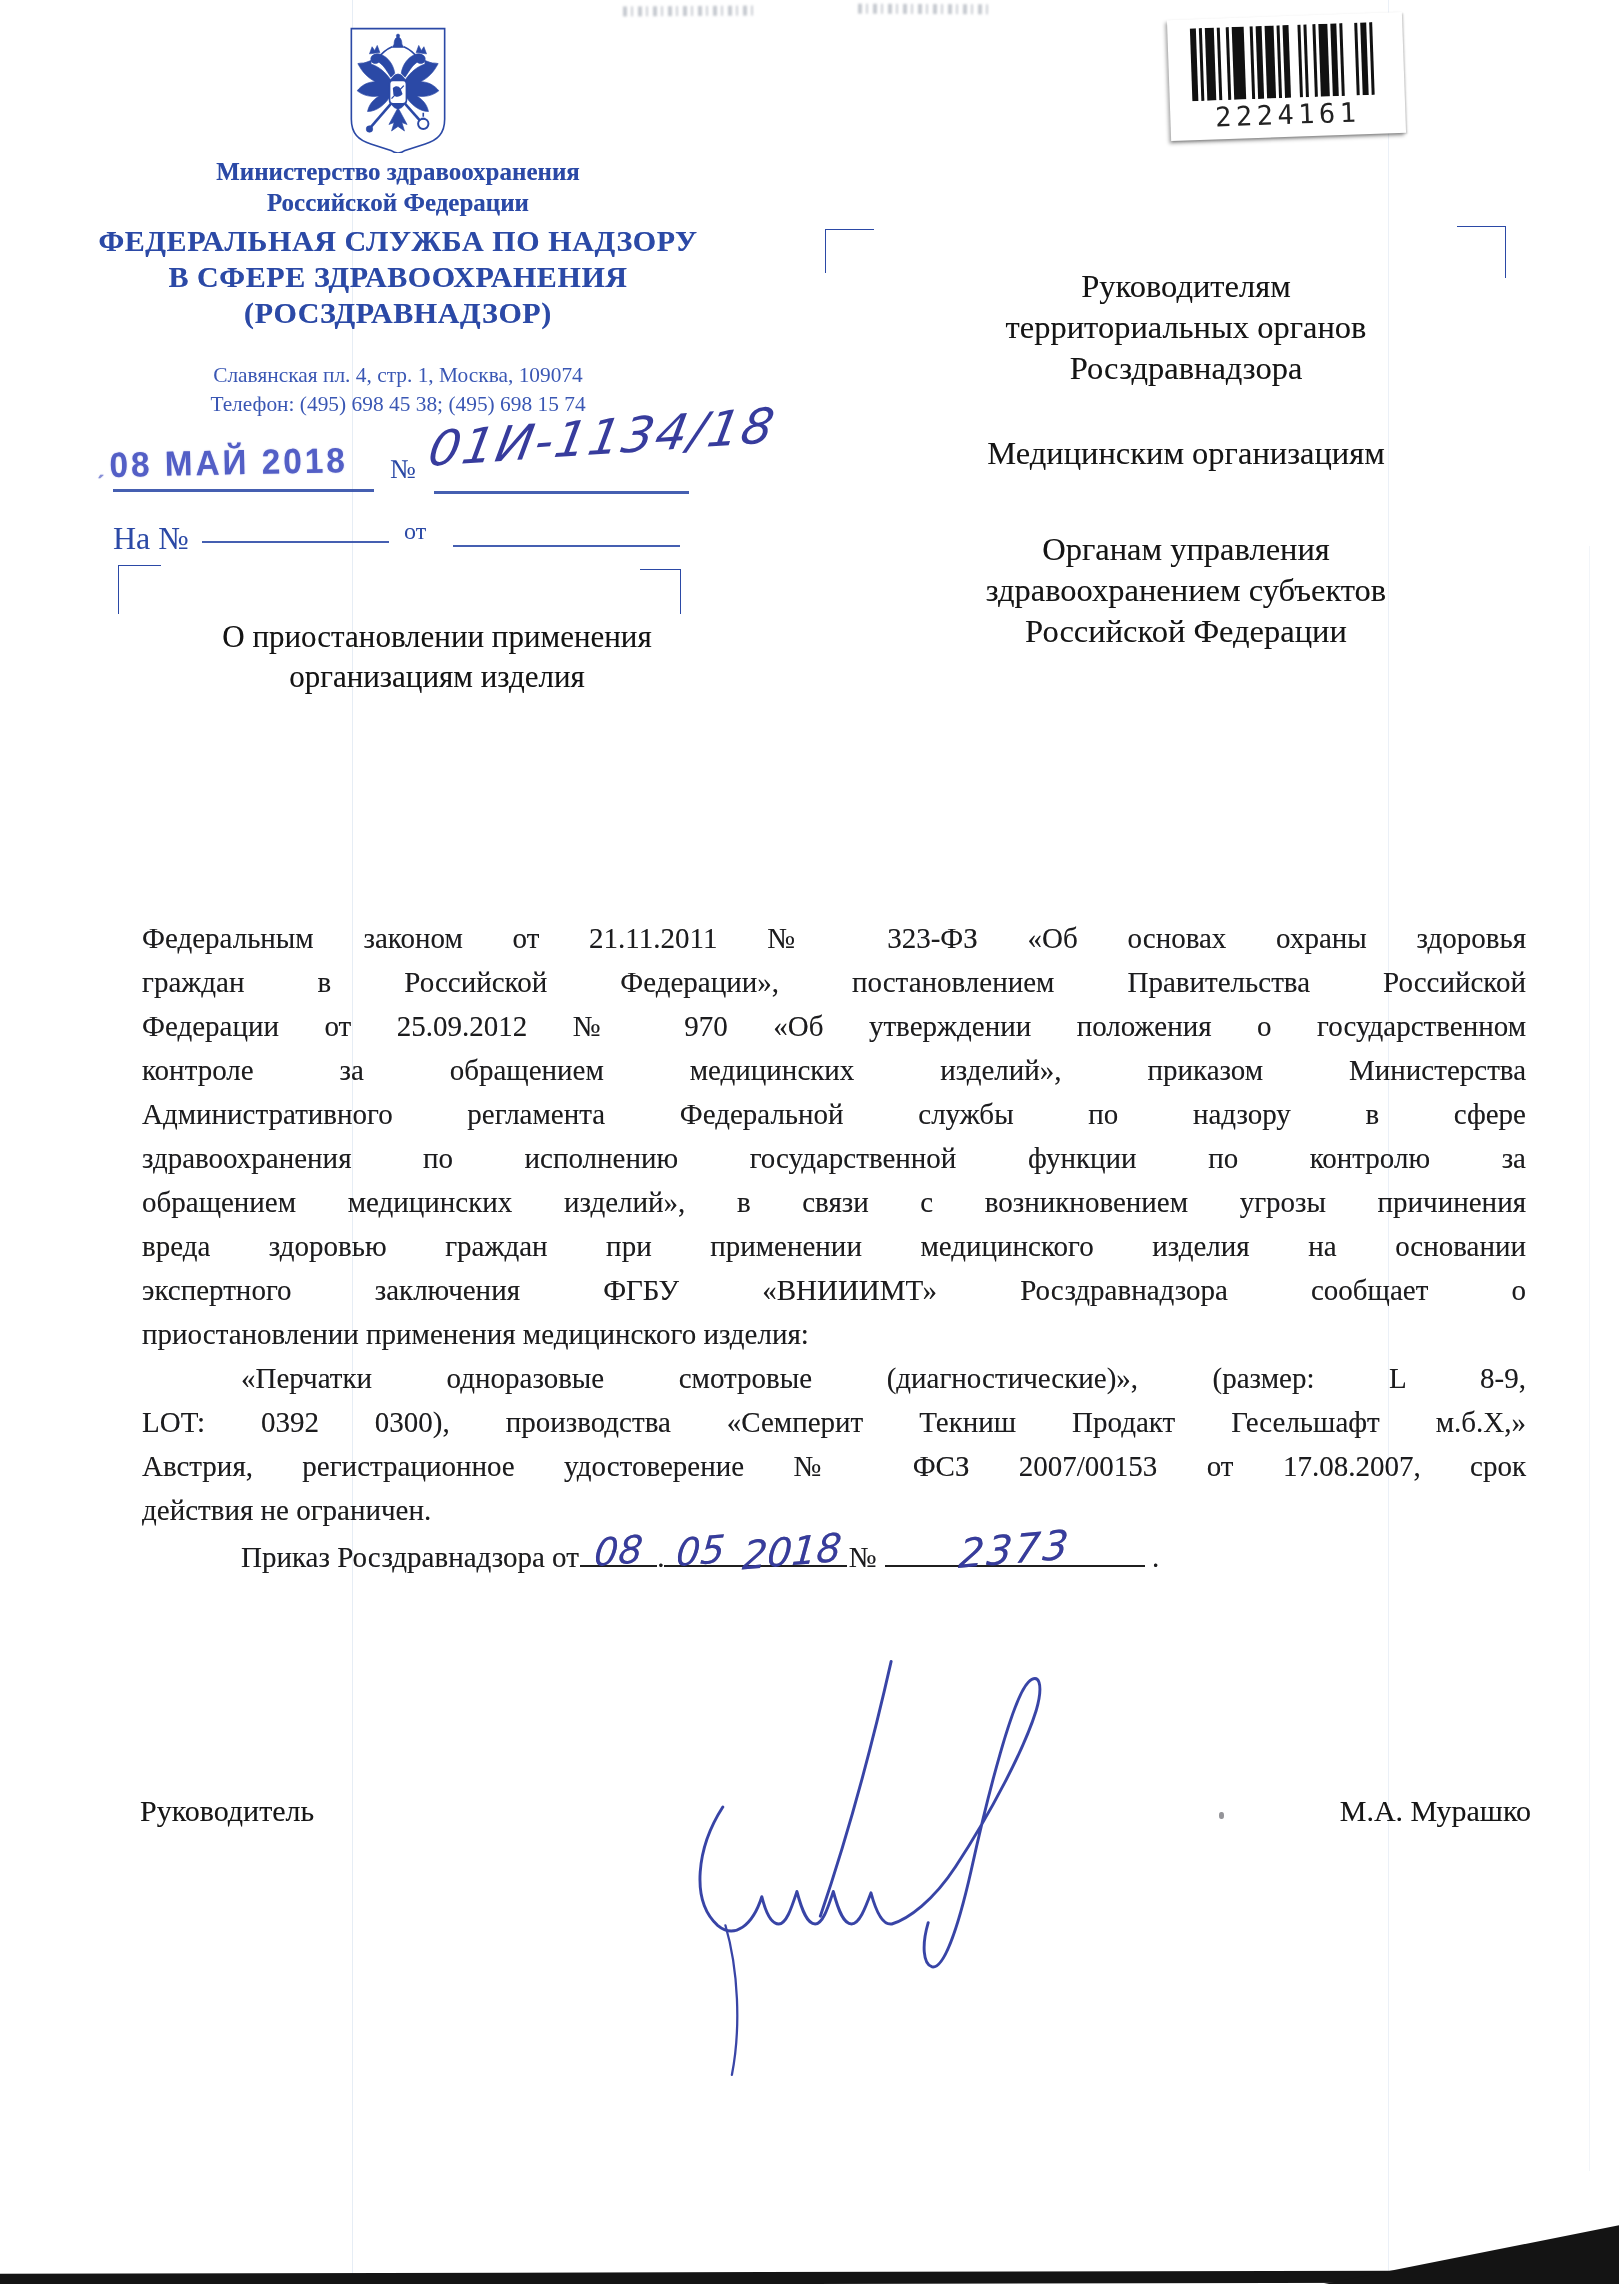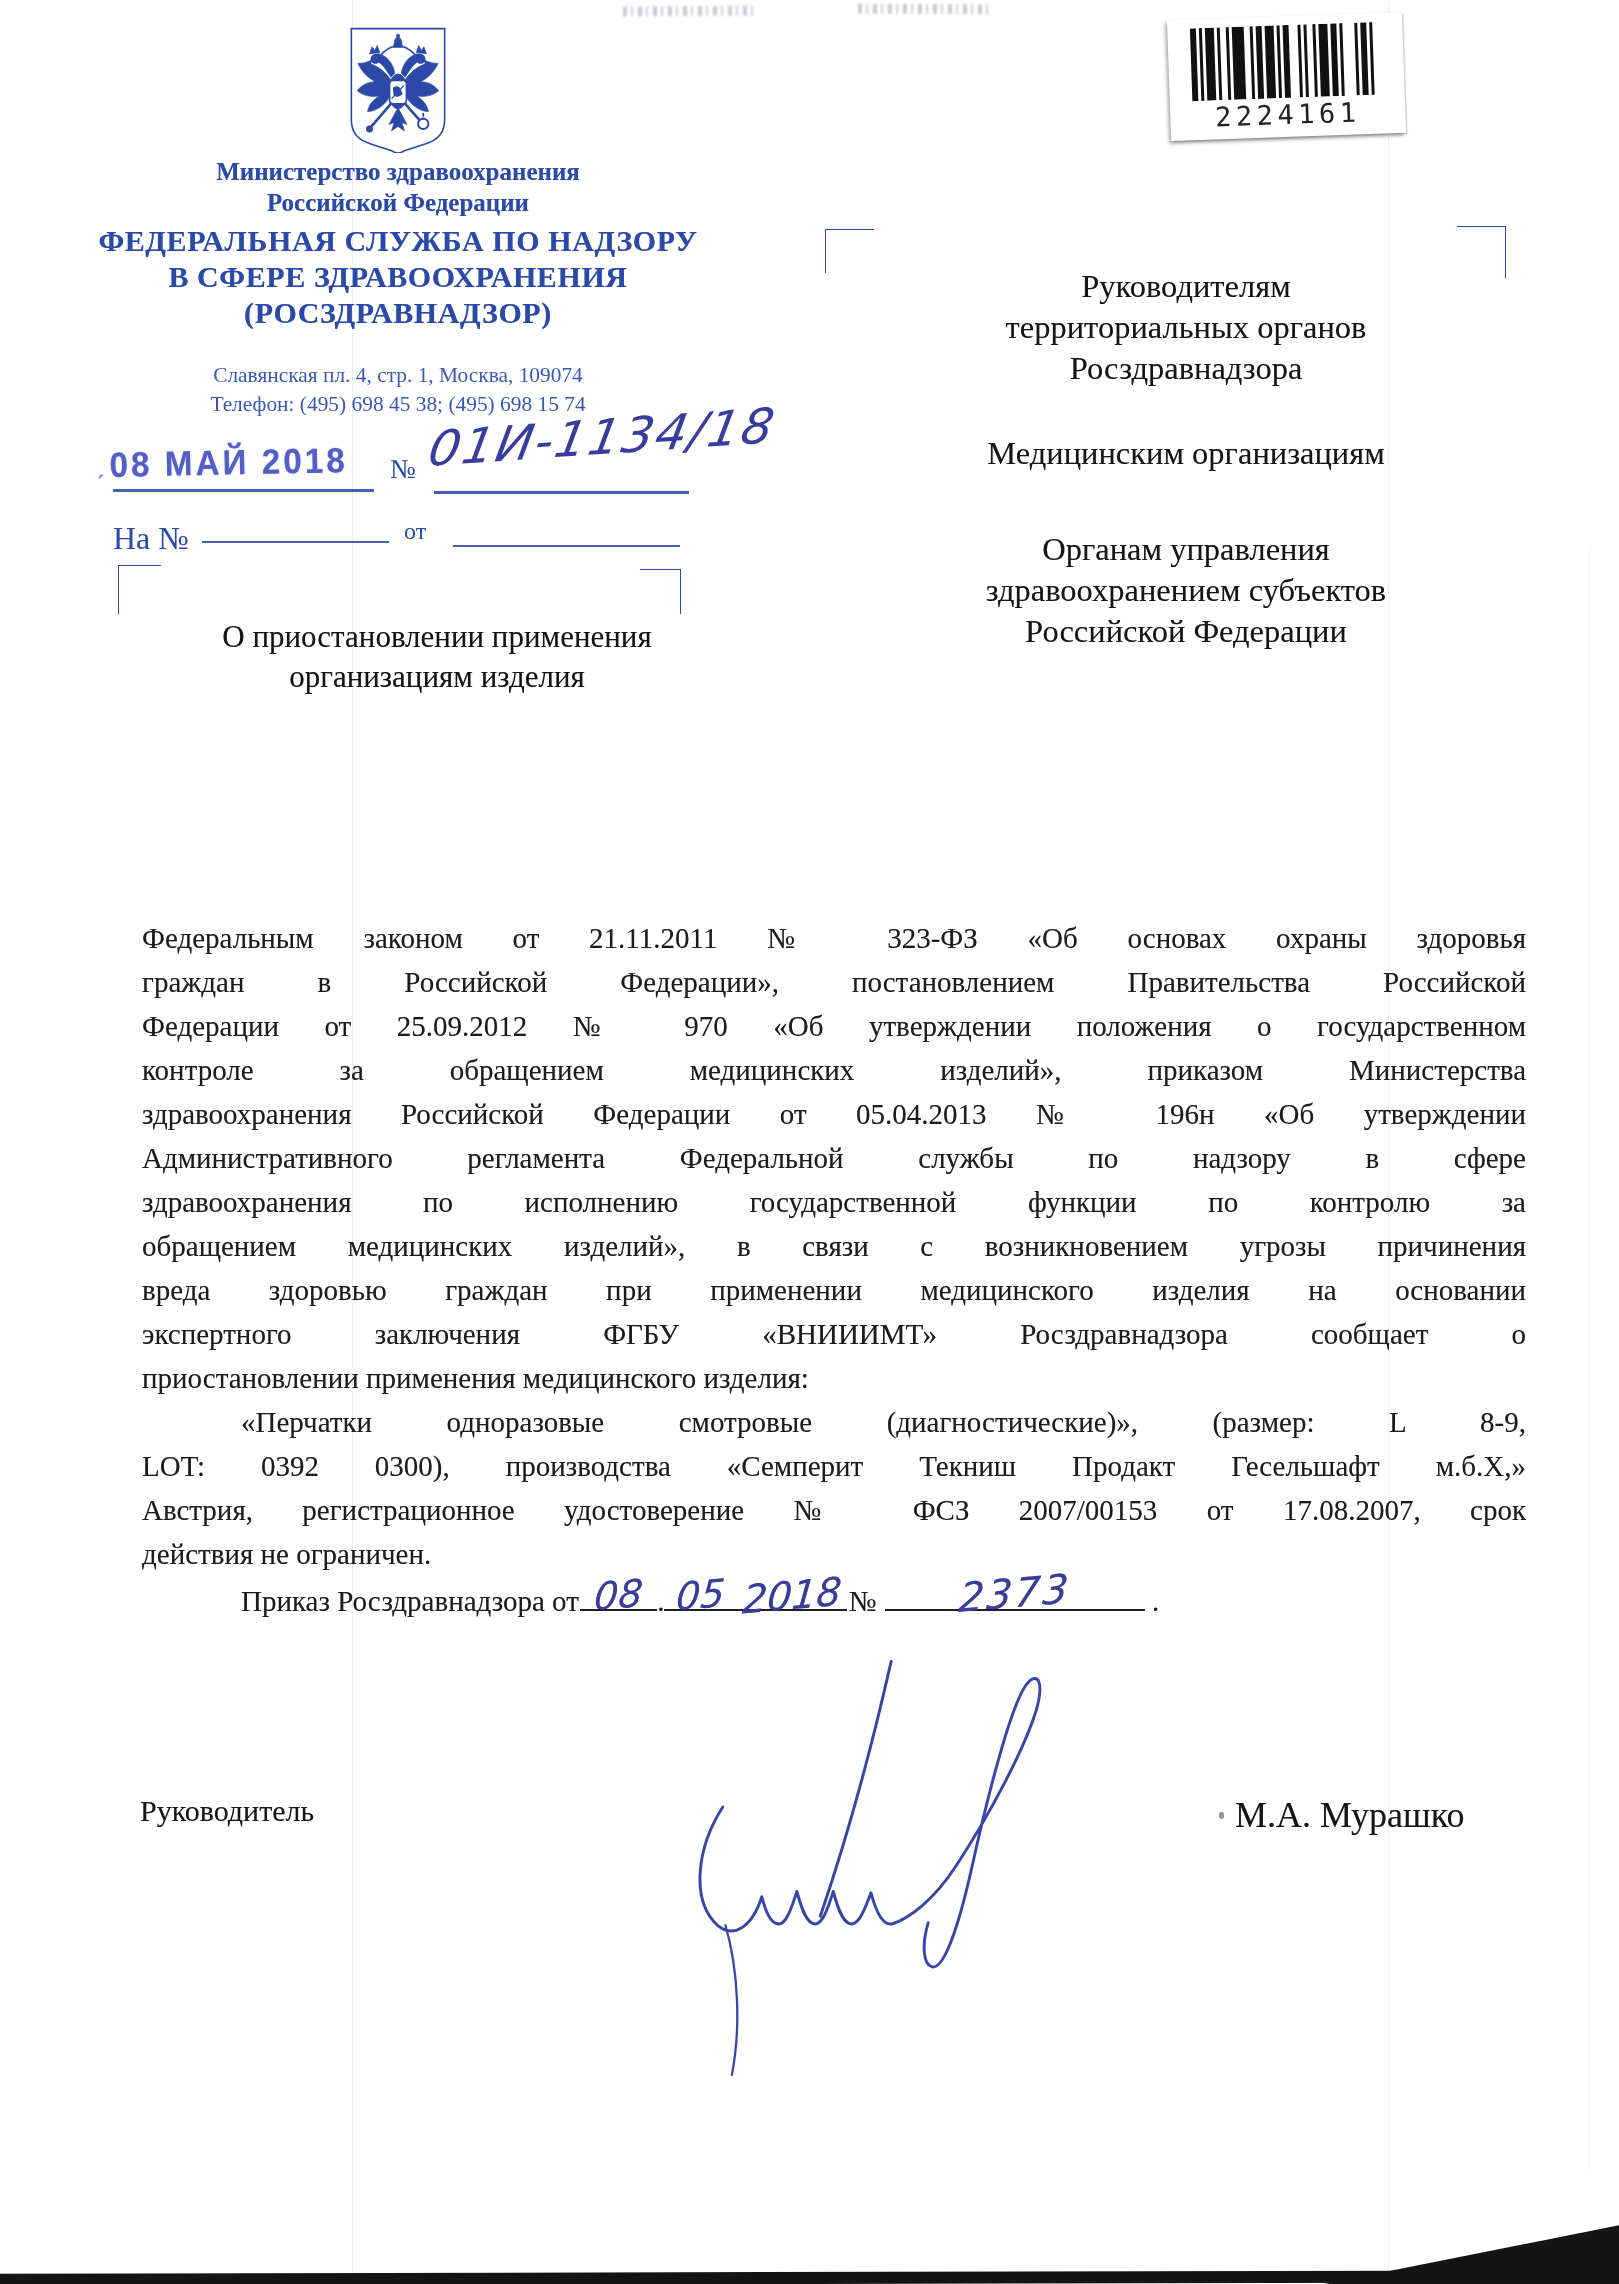--- a/index.html
+++ b/index.html
@@ -227,7 +227,6 @@
         <div class="body-line">граждан в Российской Федерации», постановлением Правительства Российской</div>
         <div class="body-line">Федерации от 25.09.2012 № 970 «Об утверждении положения о государственном</div>
         <div class="body-line">контроле за обращением медицинских изделий», приказом Министерства</div>
-        <div class="body-line">здравоохранения Российской Федерации от 05.04.2013 № 196н «Об утверждении</div>
         <div class="body-line">Административного регламента Федеральной службы по надзору в сфере</div>
         <div class="body-line">здравоохранения по исполнению государственной функции по контролю за</div>
         <div class="body-line">обращением медицинских изделий», в связи с возникновением угрозы причинения</div>

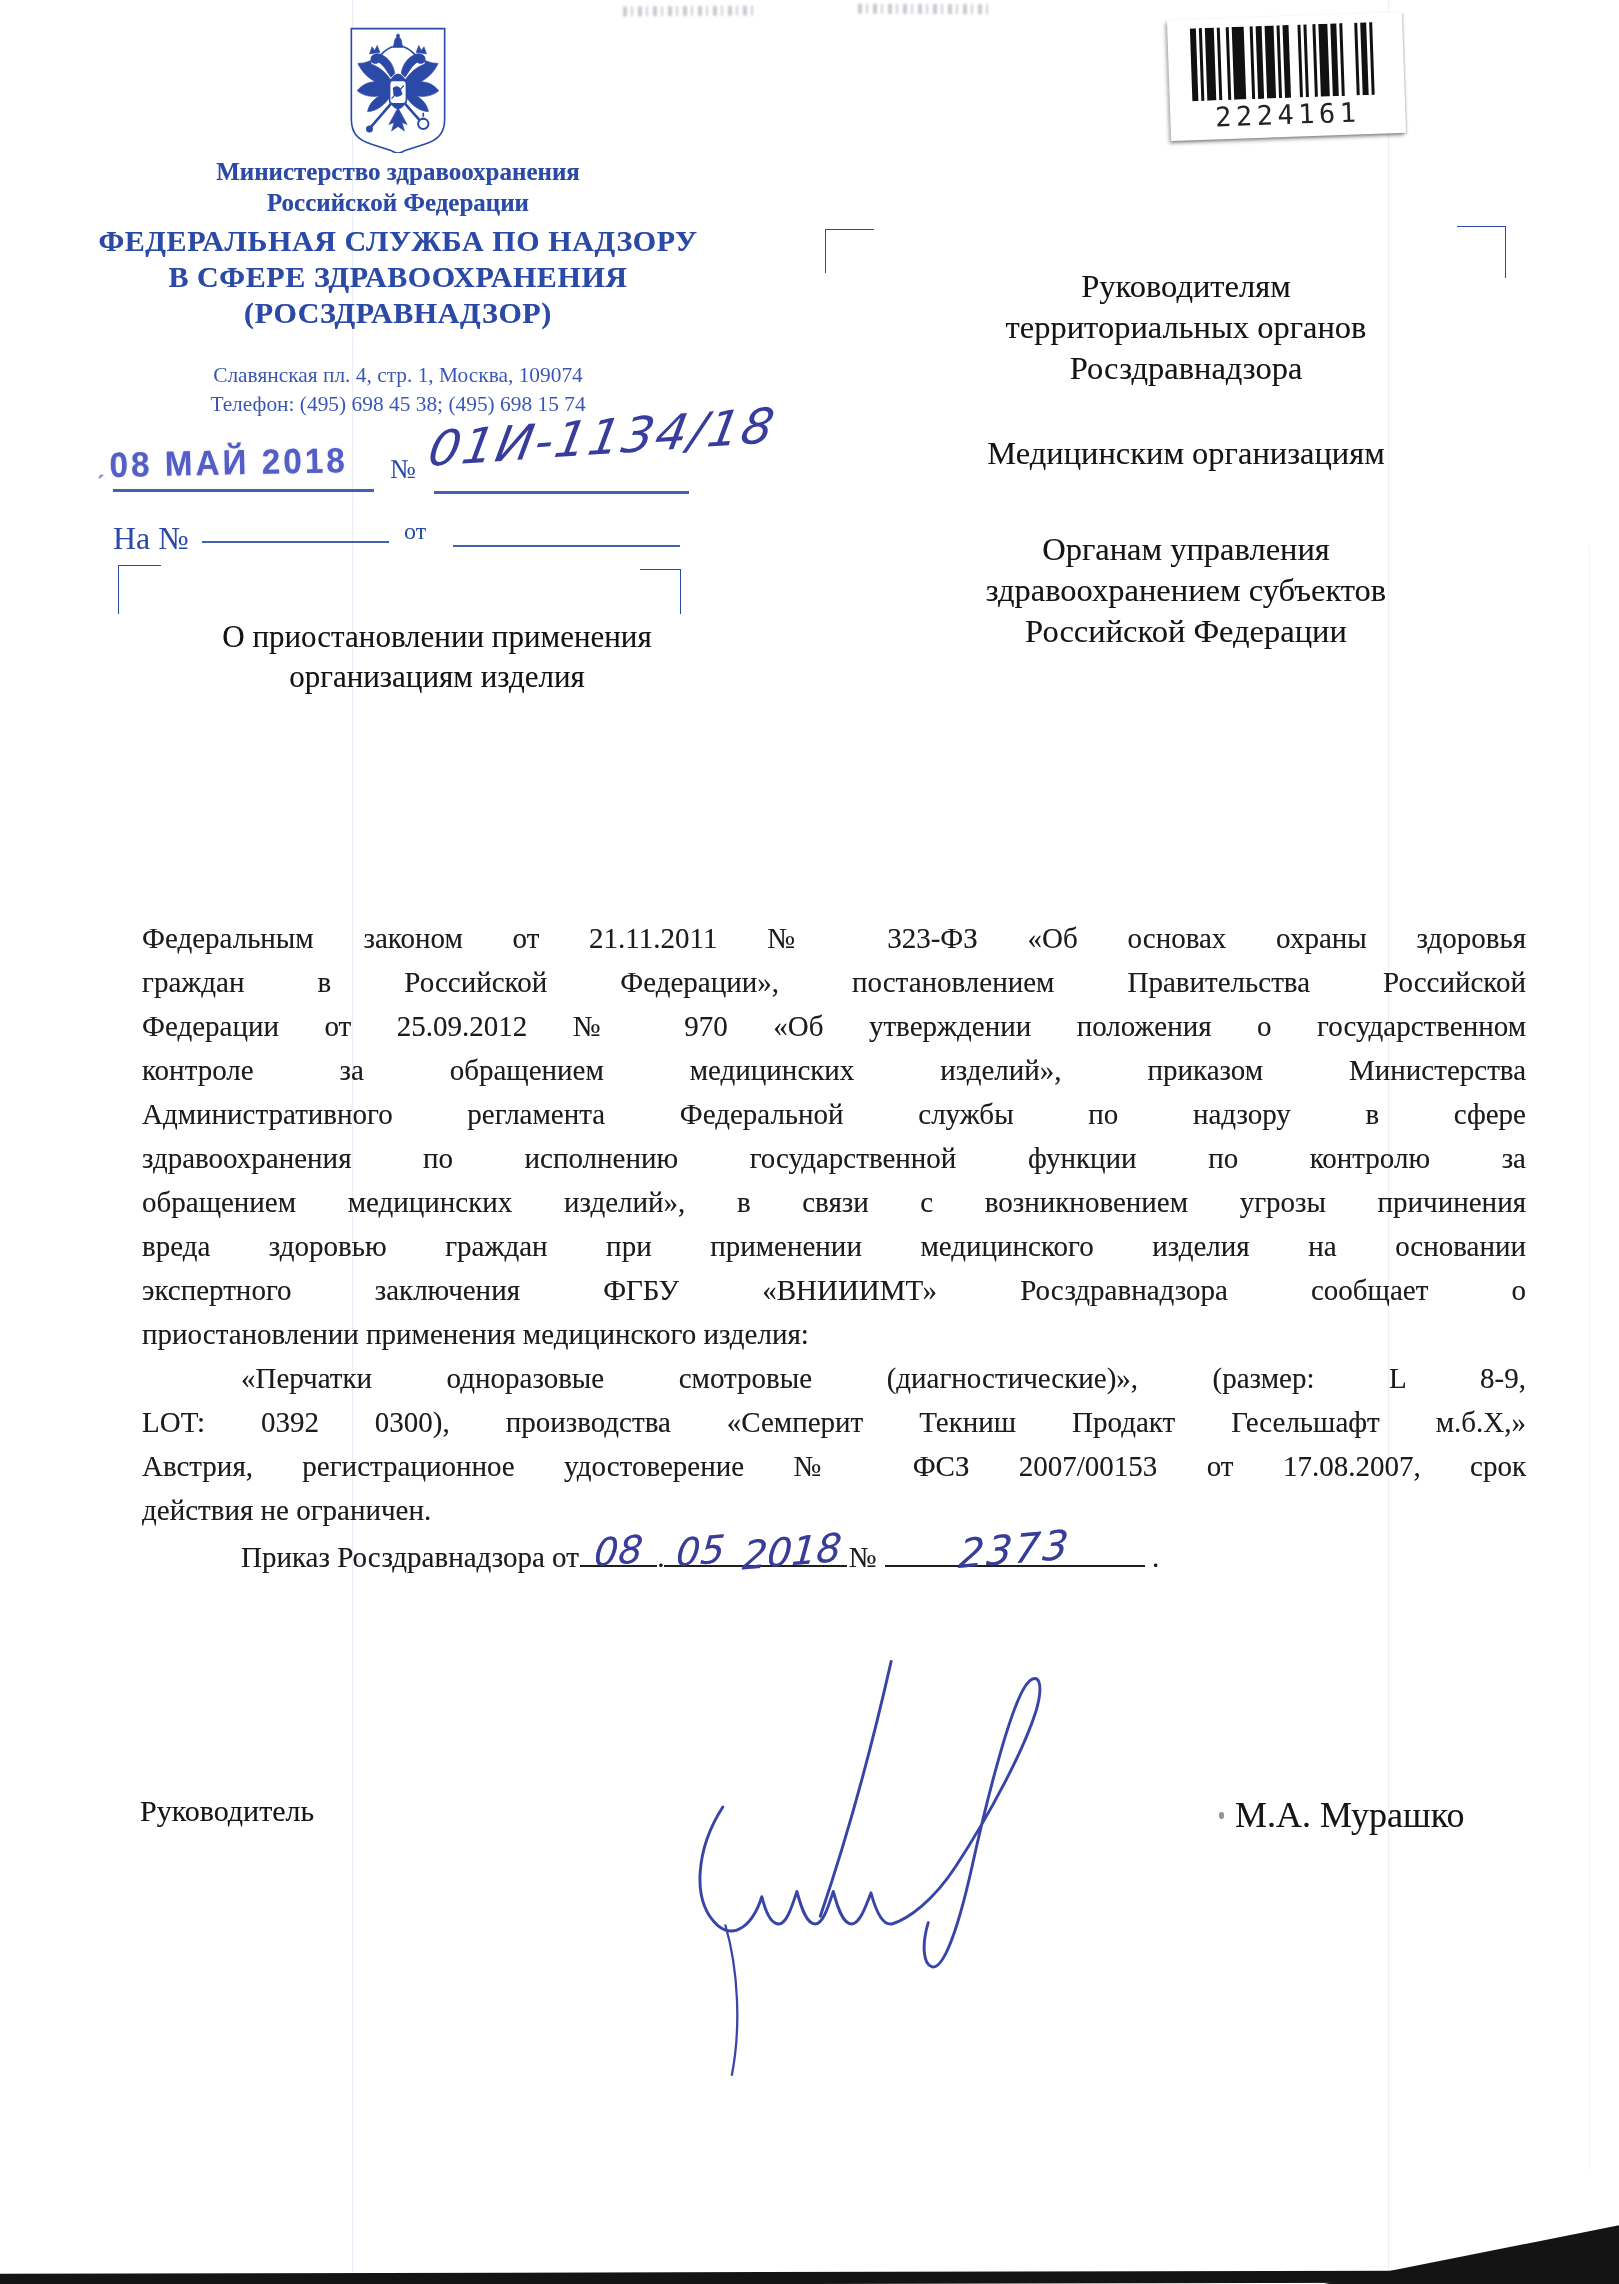--- a/index.html
+++ b/index.html
@@ -96,7 +96,7 @@
 
   
   .sig-label{position:absolute;left:140px;top:1794px;font-size:30px;color:#161616;text-shadow:0 0 0.6px rgba(0,0,0,.35);}
-  .sig-name{position:absolute;left:1235px;top:1794px;width:296px;text-align:left;font-size:36px;color:#161616;
+  .sig-name{position:absolute;left:1235px;top:1794px;width:296px;text-align:right;font-size:30px;color:#161616;
             text-shadow:0 0 0.6px rgba(0,0,0,.35);}
   .sig-svg{position:absolute;left:676px;top:1651px;}
 </style>

